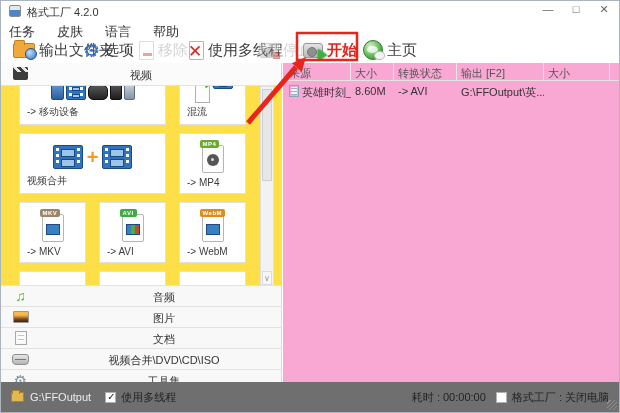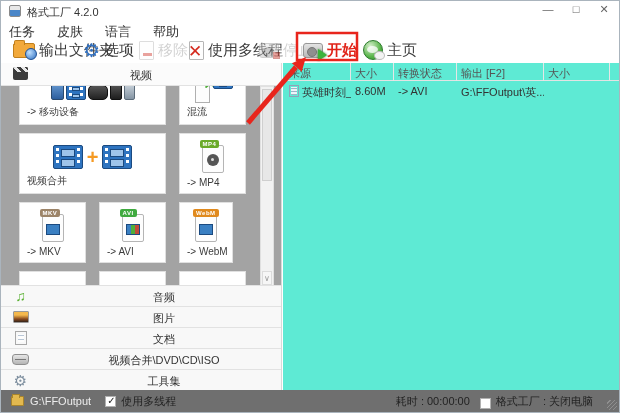--- a/index.html
+++ b/index.html
@@ -105,7 +105,7 @@
   .ic-tools { color:#7e8f9f; font-size:15px; line-height:1; }
 
   
-  .content { position:absolute; left:282px; top:0; right:0; bottom:0; background:#5eead4; }
+  .content { position:absolute; left:282px; top:0; right:0; bottom:0; background:#f9a8d4; }
   .thead { position:absolute; top:0; left:0; right:0; height:18px; border-bottom:1px solid #e3e3e3; }
   .th { position:absolute; top:0; height:18px; font-size:11px; color:#555; padding-top:3px; border-right:1px solid #e6e6e6; }
   .trow { position:absolute; top:18px; left:0; right:0; height:20px; }

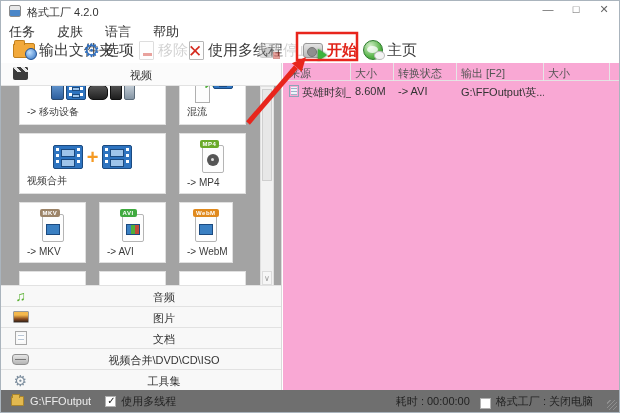--- a/index.html
+++ b/index.html
@@ -50,7 +50,7 @@
   .ic-clapper { position:absolute; left:12px; top:4px; width:15px; height:13px; background:#3d3d3d; border-radius:2px; }
   .ic-clapper::before { content:""; position:absolute; top:0; left:0; right:0; height:5px; background:repeating-linear-gradient(45deg,#3d3d3d 0 3px,#e8e8e8 3px 6px); border-radius:2px 2px 0 0; }
 
-  .grid { position:absolute; top:23px; left:0; right:0; height:201px; background:#a3a3a3; overflow:hidden; }
+  .grid { position:absolute; top:23px; left:0; right:0; height:201px; background:#fde047; overflow:hidden; }
   .tile { position:absolute; background:#fff; border:1px solid #e0e0e0; height:61px; cursor:pointer; overflow:hidden; }
   .tile .icon-area { position:absolute; left:0; right:0; top:4px; height:38px; display:flex; align-items:center; justify-content:center; gap:2px; }
   .tile .tile-label { position:absolute; left:7px; bottom:5px; font-size:10px; color:#3c3c3c; white-space:nowrap; }

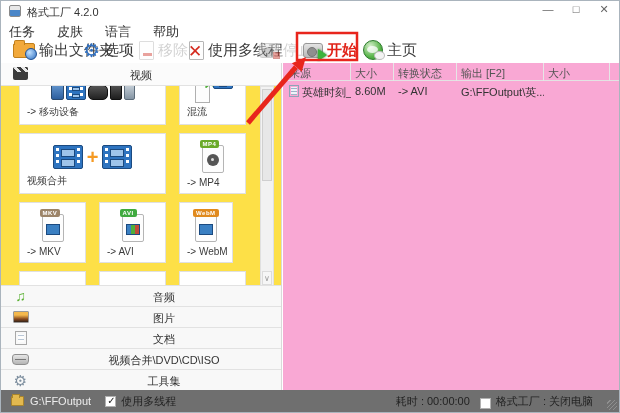--- a/index.html
+++ b/index.html
@@ -273,7 +273,7 @@
           </div>
           <span class="tile-label">-&gt; AVI</span>
         </div>
-        <div class="tile" style="left:178px; top:116px; width:54px;">
+        <div class="tile" style="left:178px; top:116px; width:67px;">
           <div class="icon-area">
             <div class="file-ic">
               <span class="file-page"></span>

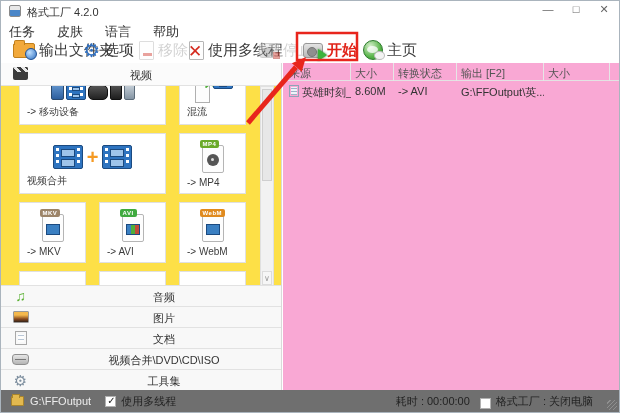--- a/index.html
+++ b/index.html
@@ -114,7 +114,7 @@
     background-image:repeating-linear-gradient(180deg,transparent 0 2px,#9db3c8 2px 3px); background-clip:content-box; padding:1px; }
 
   
-  .statusbar { position:absolute; left:0; right:0; bottom:0; height:22px; background:#6f6f6f; display:flex; align-items:center; font-size:11px; }
+  .statusbar { position:absolute; left:0; right:0; bottom:0; height:30px; background:#6f6f6f; display:flex; align-items:center; font-size:11px; }
   .sb-folder { width:13px; height:10px; background:#e3b94f; border:1px solid #a8842c; border-radius:1px; margin:0 6px 0 10px; position:relative; }
   .sb-folder::before { content:""; position:absolute; top:-3px; left:0; width:6px; height:3px; background:#e3b94f; border:1px solid #a8842c; border-bottom:none; }
   .sb-path { color:#ececec; margin-right:14px; }

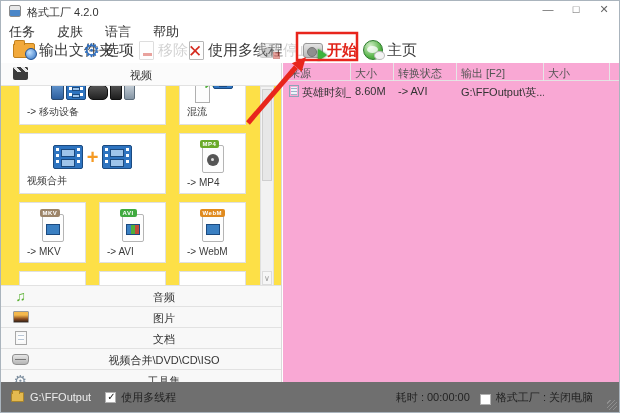--- a/index.html
+++ b/index.html
@@ -121,7 +121,7 @@
   .cb { width:11px; height:11px; background:#fff; border:1px solid #b0b0b0; position:relative; margin-right:5px; flex:none; }
   .cb.checked::after { content:"✓"; position:absolute; left:1px; top:-2px; font-size:10px; color:#222; font-weight:bold; }
   .sb-dark { color:#232323; }
-  .sb-right { margin-left:auto; display:flex; align-items:flex-end; padding-right:16px; }
+  .sb-right { margin-left:auto; display:flex; align-items:center; }
   .sb-right .sb-dark { margin-right:10px; }
   .grip { position:absolute; right:2px; bottom:2px; width:10px; height:10px;
     background:repeating-linear-gradient(135deg,transparent 0 2px,#8f8f8f 2px 3px); }

